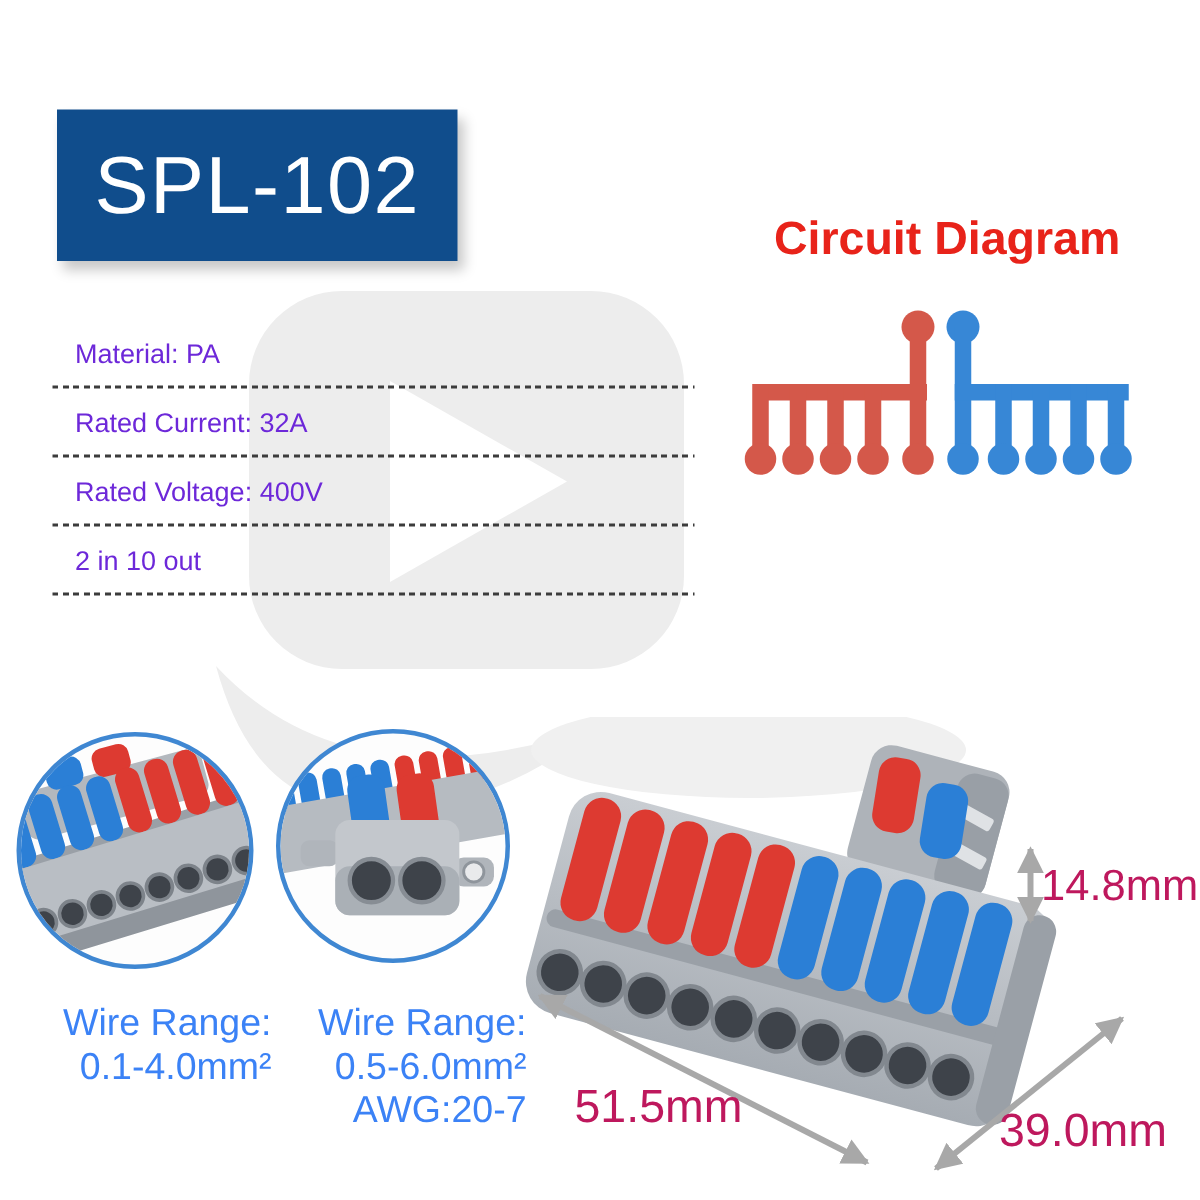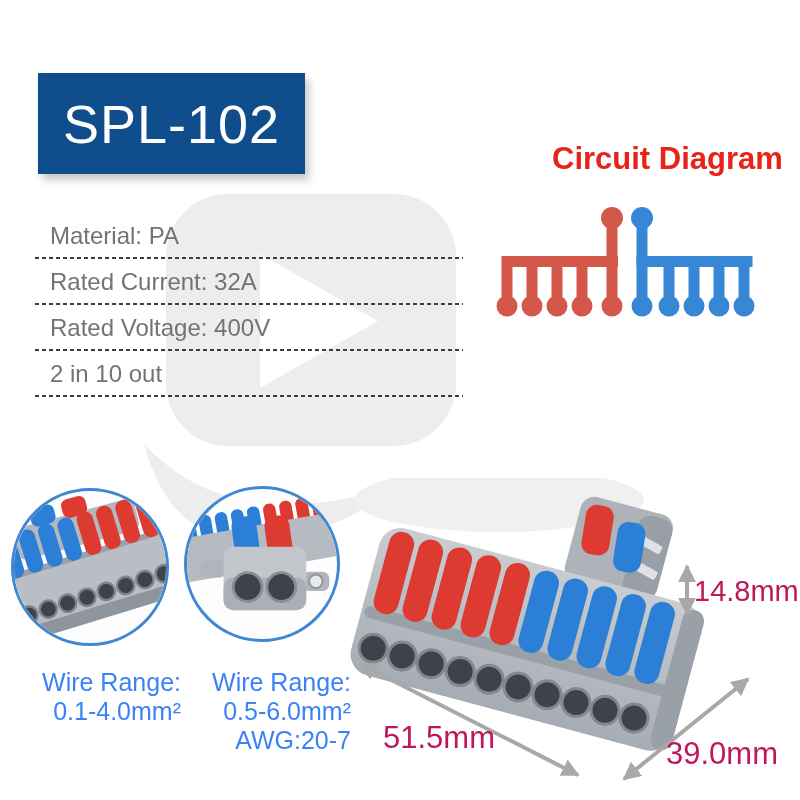--- a/index.html
+++ b/index.html
@@ -22,7 +22,7 @@
   
   .circuit-title{
     left:516px;top:141px;width:220px;z-index:3;text-align:center;
-    font-size:31px;font-weight:bold;color:var(--title-red,#e8231a);white-space:nowrap;margin-left:36px;
+    font-size:31px;font-weight:bold;color:var(--title-red,#e8231a);white-space:nowrap;
   }
   .circuit-svg{left:490px;top:198px;width:280px;height:125px;z-index:3;}
   .diag-red{fill:var(--diagram-red,#d4584a);}

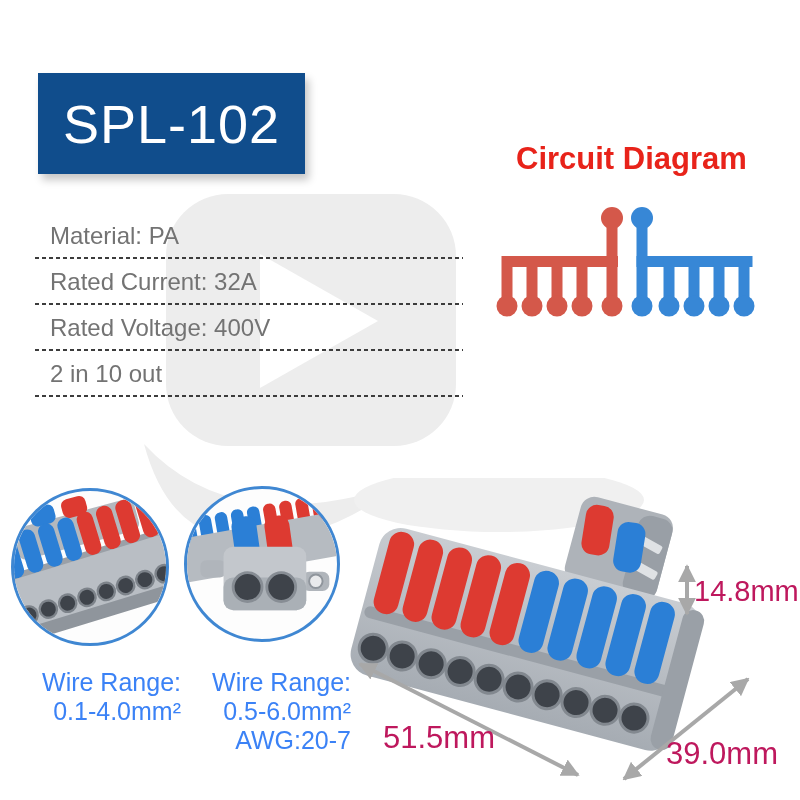--- a/index.html
+++ b/index.html
@@ -31,7 +31,7 @@
   .spec-list{left:35px;top:213px;width:428px;z-index:3;}
   .spec-row{
     position:relative;height:46px;display:flex;align-items:center;
-    padding-left:15px;font-size:24px;color:#737373;
+    padding-left:15px;font-size:18px;color:#6d28d9;
   }
   .spec-row::after{
     content:"";position:absolute;left:0;right:0;bottom:0;height:2px;

